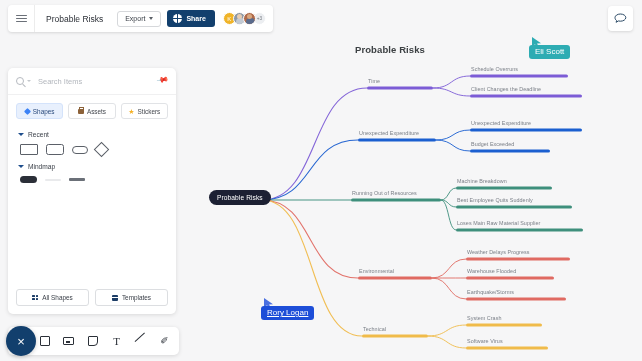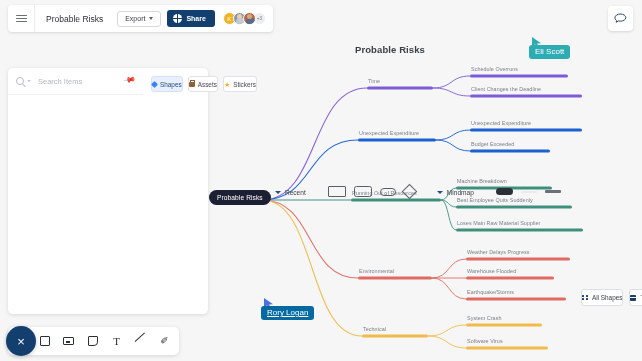--- a/index.html
+++ b/index.html
@@ -87,9 +87,9 @@
 
   
   #panel {
-    position: absolute; left: 8px; top: 68px; width: 200px; height: 246px;
+    position: absolute; left: 8px; top: 68px; width: 168px; height: 246px;
     background: #fff; border-radius: 5px; box-shadow: 0 1px 4px rgba(0,0,0,.12);
-    display: flex; flex-direction: row;
+    display: flex; flex-direction: column;
   }
   #search-row { height: 27px; display: flex; align-items: center; padding: 0 8px; border-bottom: 1px solid #f0f0f1; position: relative; }
   .search-icon { width: 8px; height: 8px; border: 1.2px solid #b6bac0; border-radius: 50%; position: relative; flex: none; }

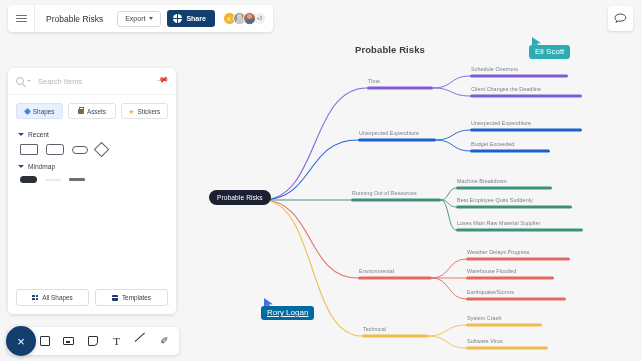--- a/index.html
+++ b/index.html
@@ -353,7 +353,7 @@
         <svg width="12" height="13" viewBox="0 0 12 13" style="margin-left: 2px;">
           <path d="M1,1 L1,11 L4,8.2 L6,12 L8,11 L6,7.5 L10,7.2 Z" fill="#4a6fe0"></path>
         </svg>
-        <div class="cursor-name" style="background: #0369a1; margin-top: -4px; text-decoration: underline;">Rory Logan</div>
+        <div class="cursor-name" style="background: #1d4ed8; margin-top: -4px; text-decoration: underline;">Rory Logan</div>
       </div>
     </div>
 

